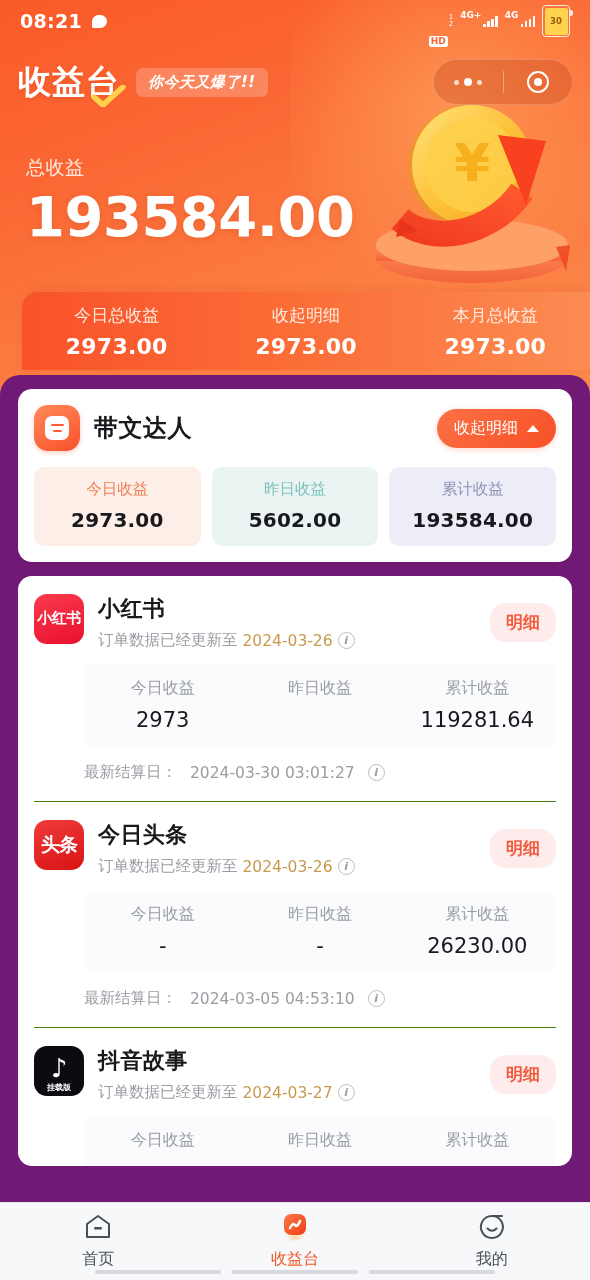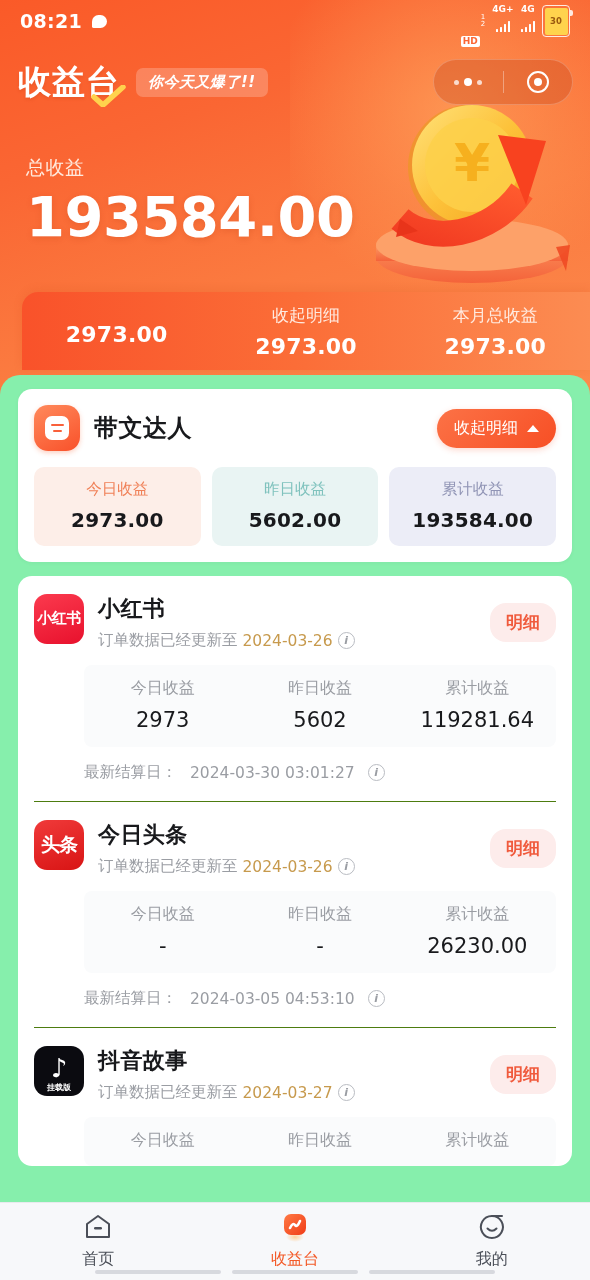--- a/index.html
+++ b/index.html
@@ -45,7 +45,7 @@
     border-radius:2px; padding:1px 2px; line-height:1;margin-top:41px;
   }
   .hd-nums { display:flex; flex-direction:column; font-size:7px; line-height:1.05; color:#fff; }
-  .sig-grp { display:flex; align-items:center; gap:2px;flex-direction:column; }
+  .sig-grp { display:flex; align-items:flex-start; gap:2px; }
   .sig-label { font-size:9px; font-weight:700; line-height:1; position:relative; top:-5px;}
   .bars { display:flex; align-items:flex-end; gap:1.5px; height:11px; }
   .bars i { width:2.5px; background:#fff; display:block; border-radius:.5px; }

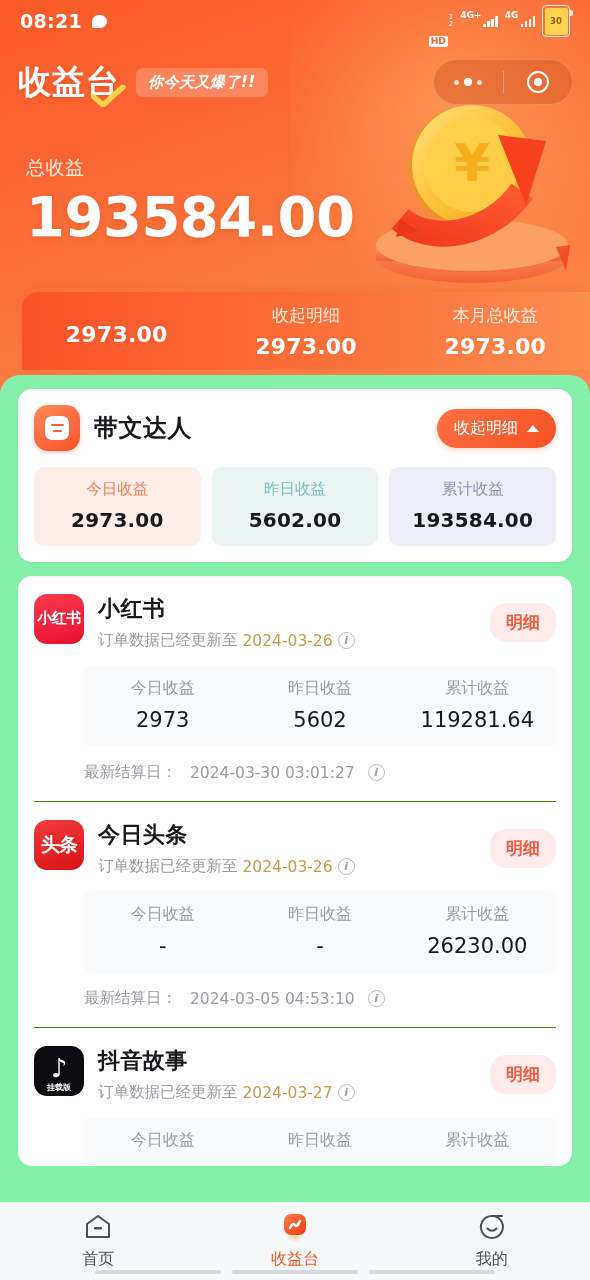--- a/index.html
+++ b/index.html
@@ -342,6 +342,7 @@
 
     <div class="summary">
       <div class="sum-cell">
+        <div class="t">今日总收益</div>
         <div class="v">2973.00</div>
       </div>
       <div class="sum-cell">

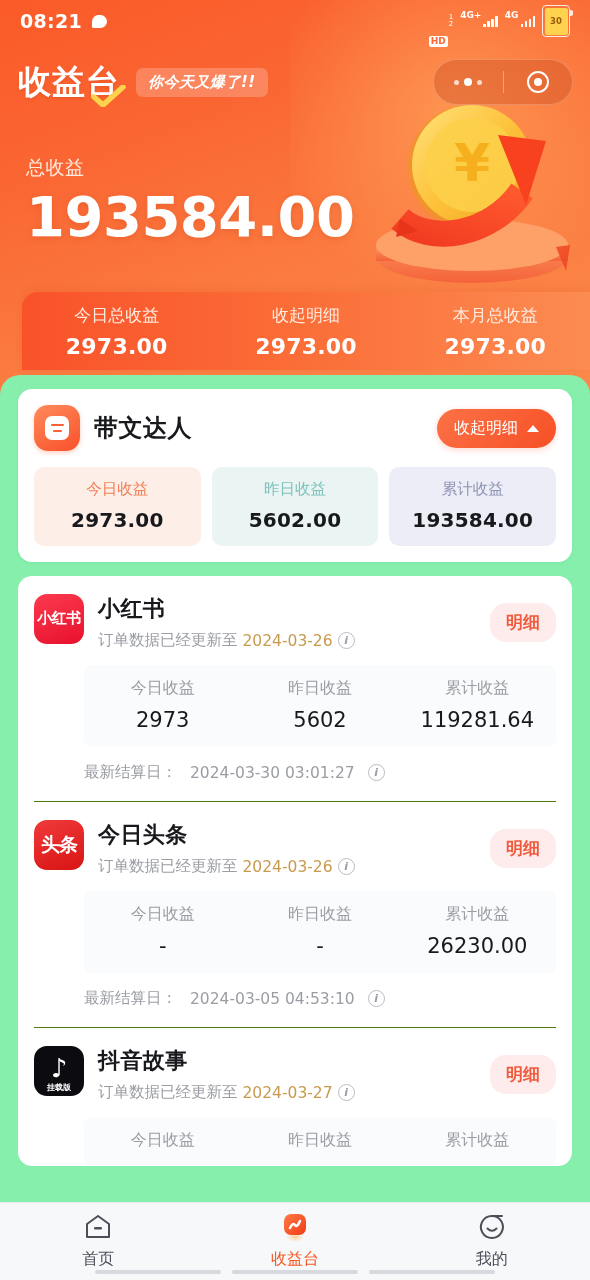--- a/index.html
+++ b/index.html
@@ -129,7 +129,7 @@
   
   .sheet {
     position:absolute; left:0; top:375px; width:590px; height:830px;
-    background:#86efac; border-radius:20px 20px 0 0; z-index:6; overflow:hidden;
+    background:#701a75; border-radius:20px 20px 0 0; z-index:6; overflow:hidden;
   }
   .sheet-inner { padding:14px 18px 0; }
 

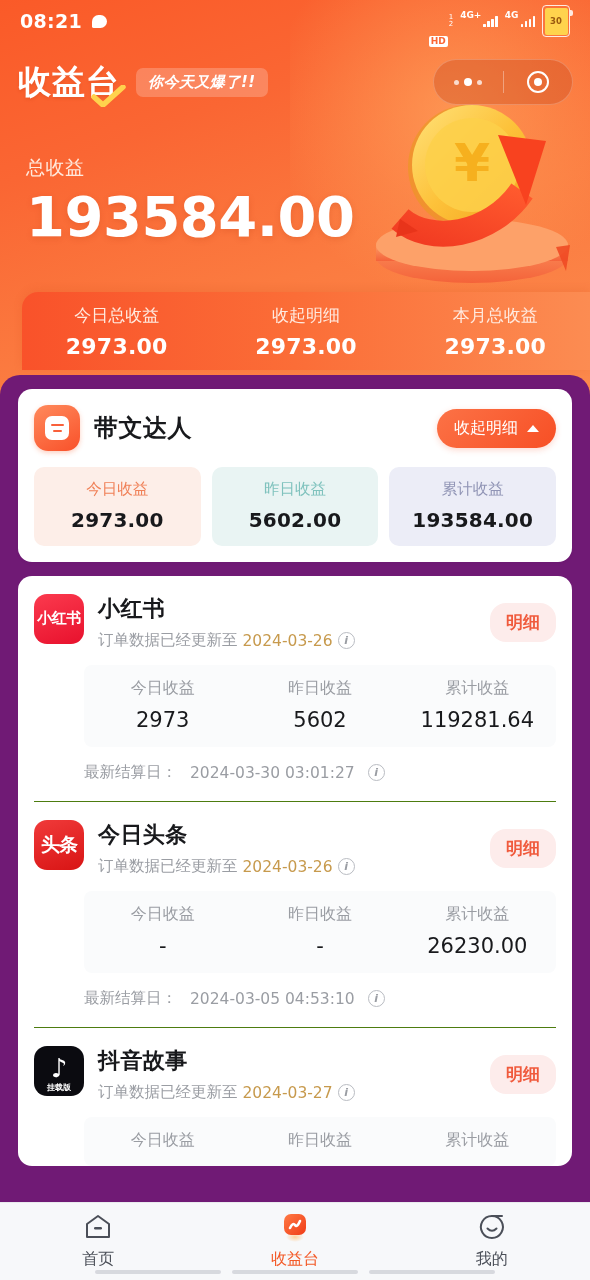--- a/index.html
+++ b/index.html
@@ -413,7 +413,6 @@
             </div>
             <div class="pg-cell">
               <div class="t">昨日收益</div>
-              <div class="v">5602</div>
             </div>
             <div class="pg-cell">
               <div class="t">累计收益</div>

